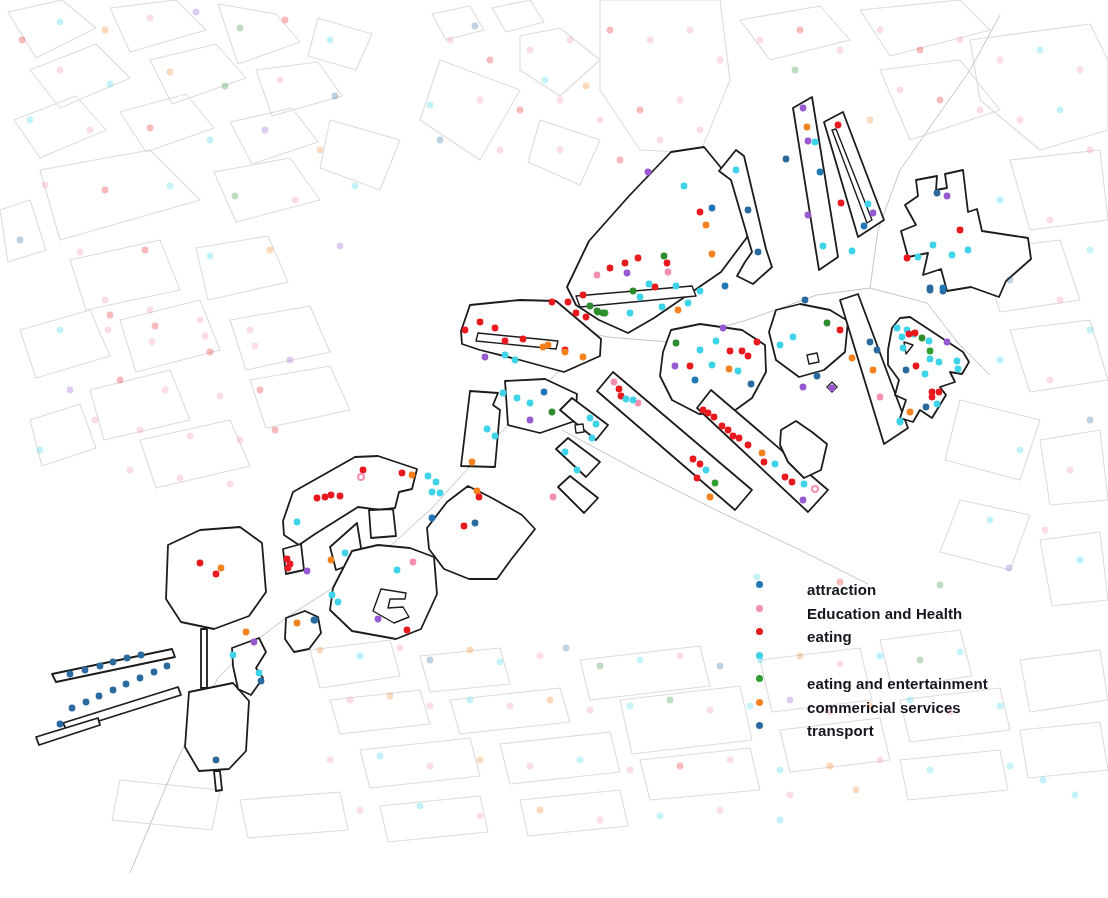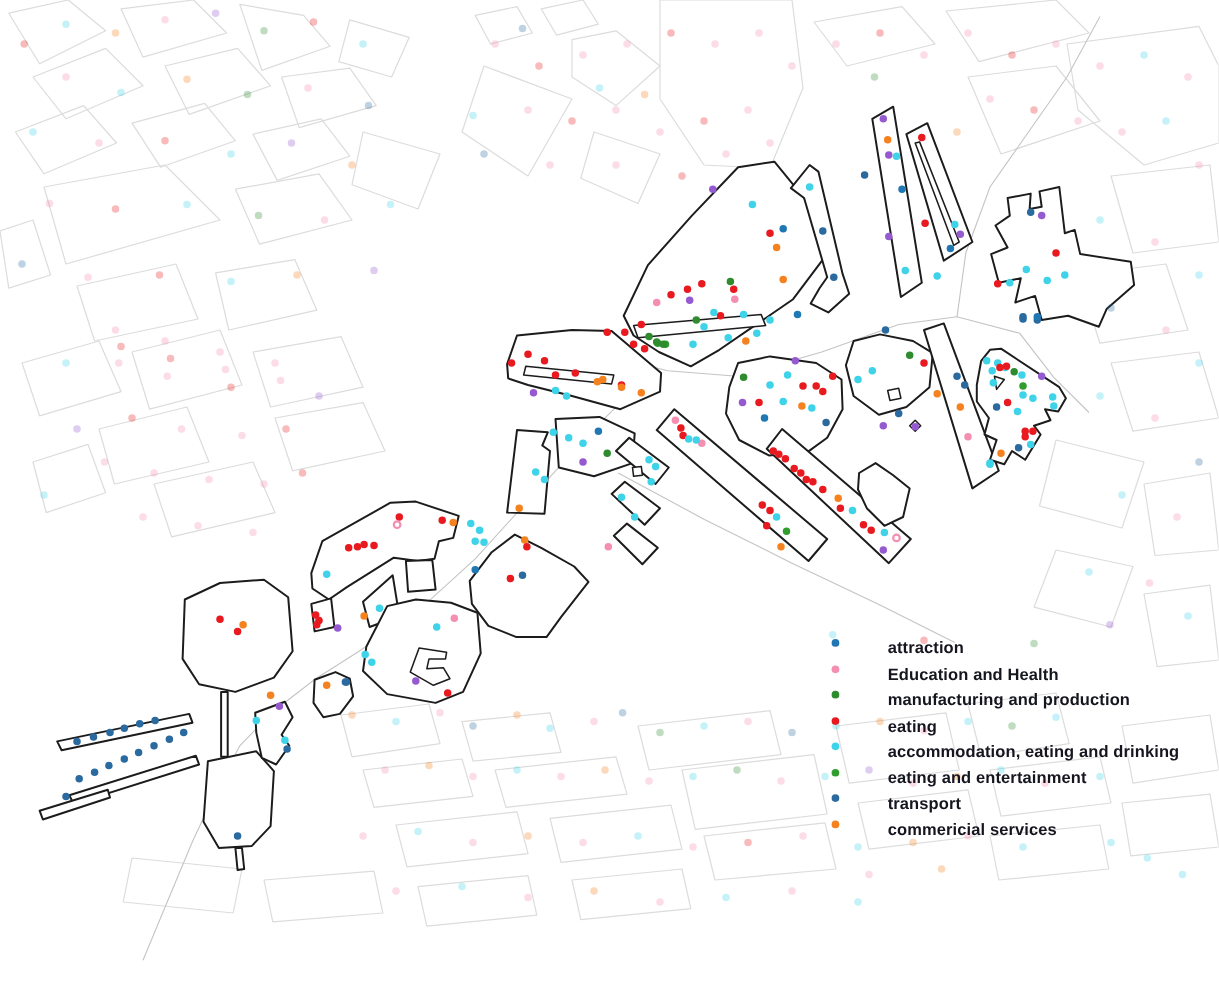--- a/index.html
+++ b/index.html
@@ -543,10 +543,6 @@
       <span class="legend-label">Education and Health</span>
     </div>
     <div class="legend-row">
-      <span class="legend-dot" style="background: rgb(46, 139, 46);"></span>
-      <span class="legend-label">manufacturing and production</span>
-    </div>
-    <div class="legend-row">
       <span class="legend-dot" style="background: rgb(232, 25, 31);"></span>
       <span class="legend-label">eating</span>
     </div>

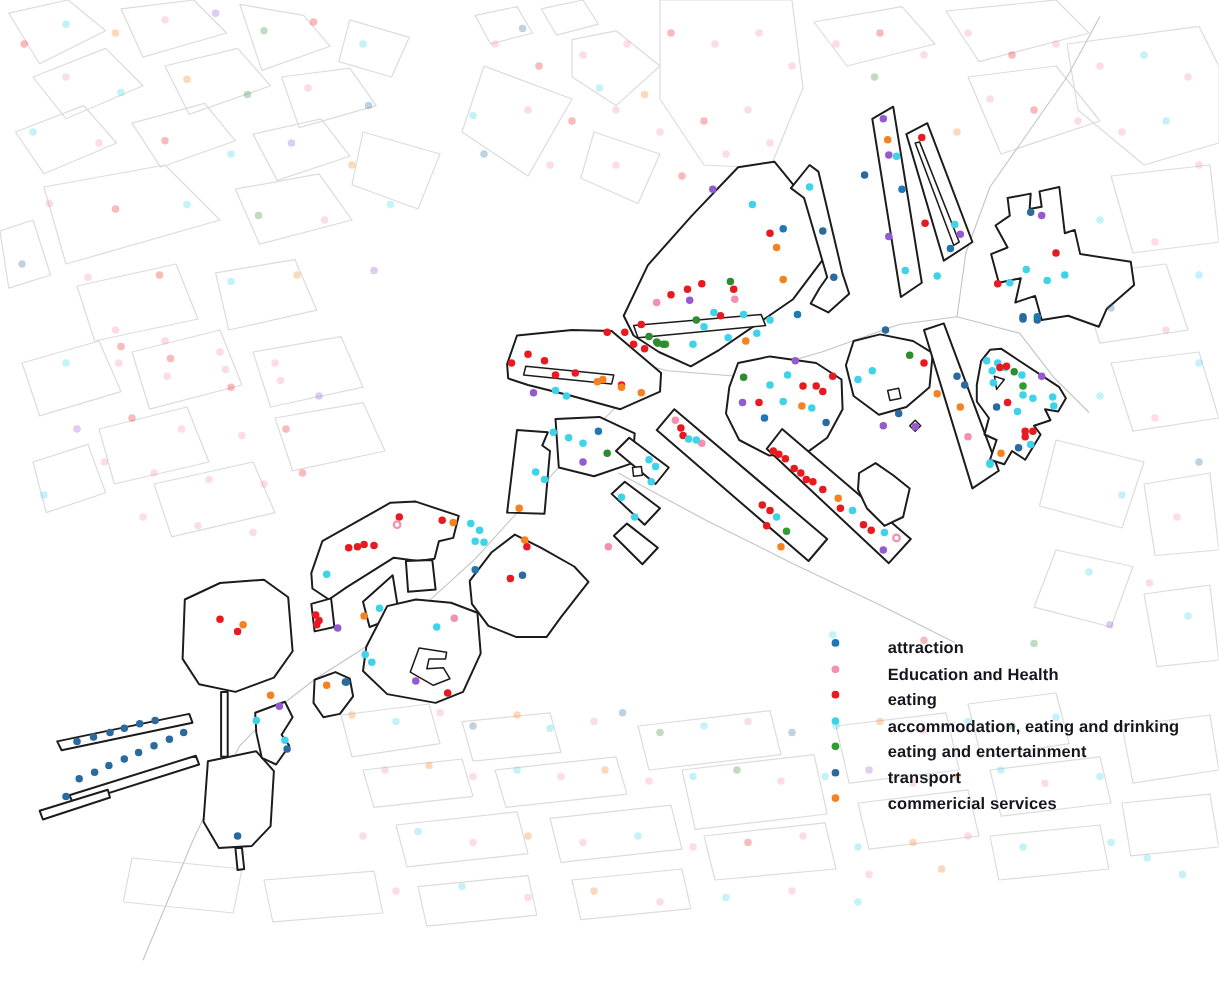--- a/index.html
+++ b/index.html
@@ -548,7 +548,6 @@
     </div>
     <div class="legend-row">
       <span class="legend-dot" style="background: rgb(62, 211, 232);"></span>
-      <span class="legend-label">accommodation, eating and drinking</span>
     </div>
     <div class="legend-row">
       <span class="legend-dot" style="background: rgb(47, 158, 47);"></span>

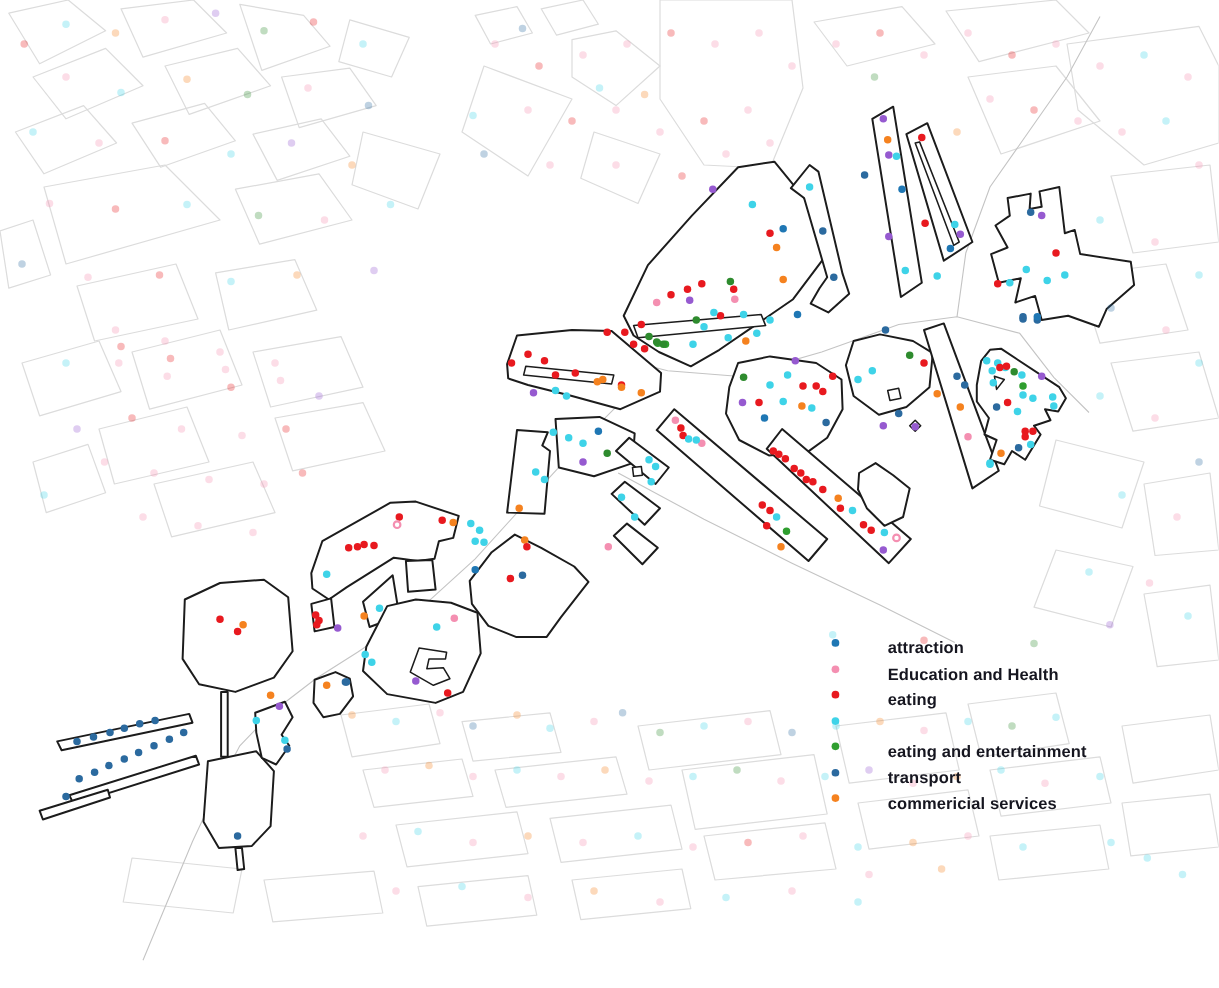--- a/index.html
+++ b/index.html
@@ -554,12 +554,12 @@
       <span class="legend-label">eating and entertainment</span>
     </div>
     <div class="legend-row">
+      <span class="legend-dot" style="background: rgb(245, 130, 31);"></span>
+      <span class="legend-label">commericial services</span>
+    </div>
+    <div class="legend-row">
       <span class="legend-dot" style="background: rgb(43, 106, 159);"></span>
       <span class="legend-label">transport</span>
-    </div>
-    <div class="legend-row">
-      <span class="legend-dot" style="background: rgb(245, 130, 31);"></span>
-      <span class="legend-label">commericial services</span>
     </div>
   </div>
 </div>

